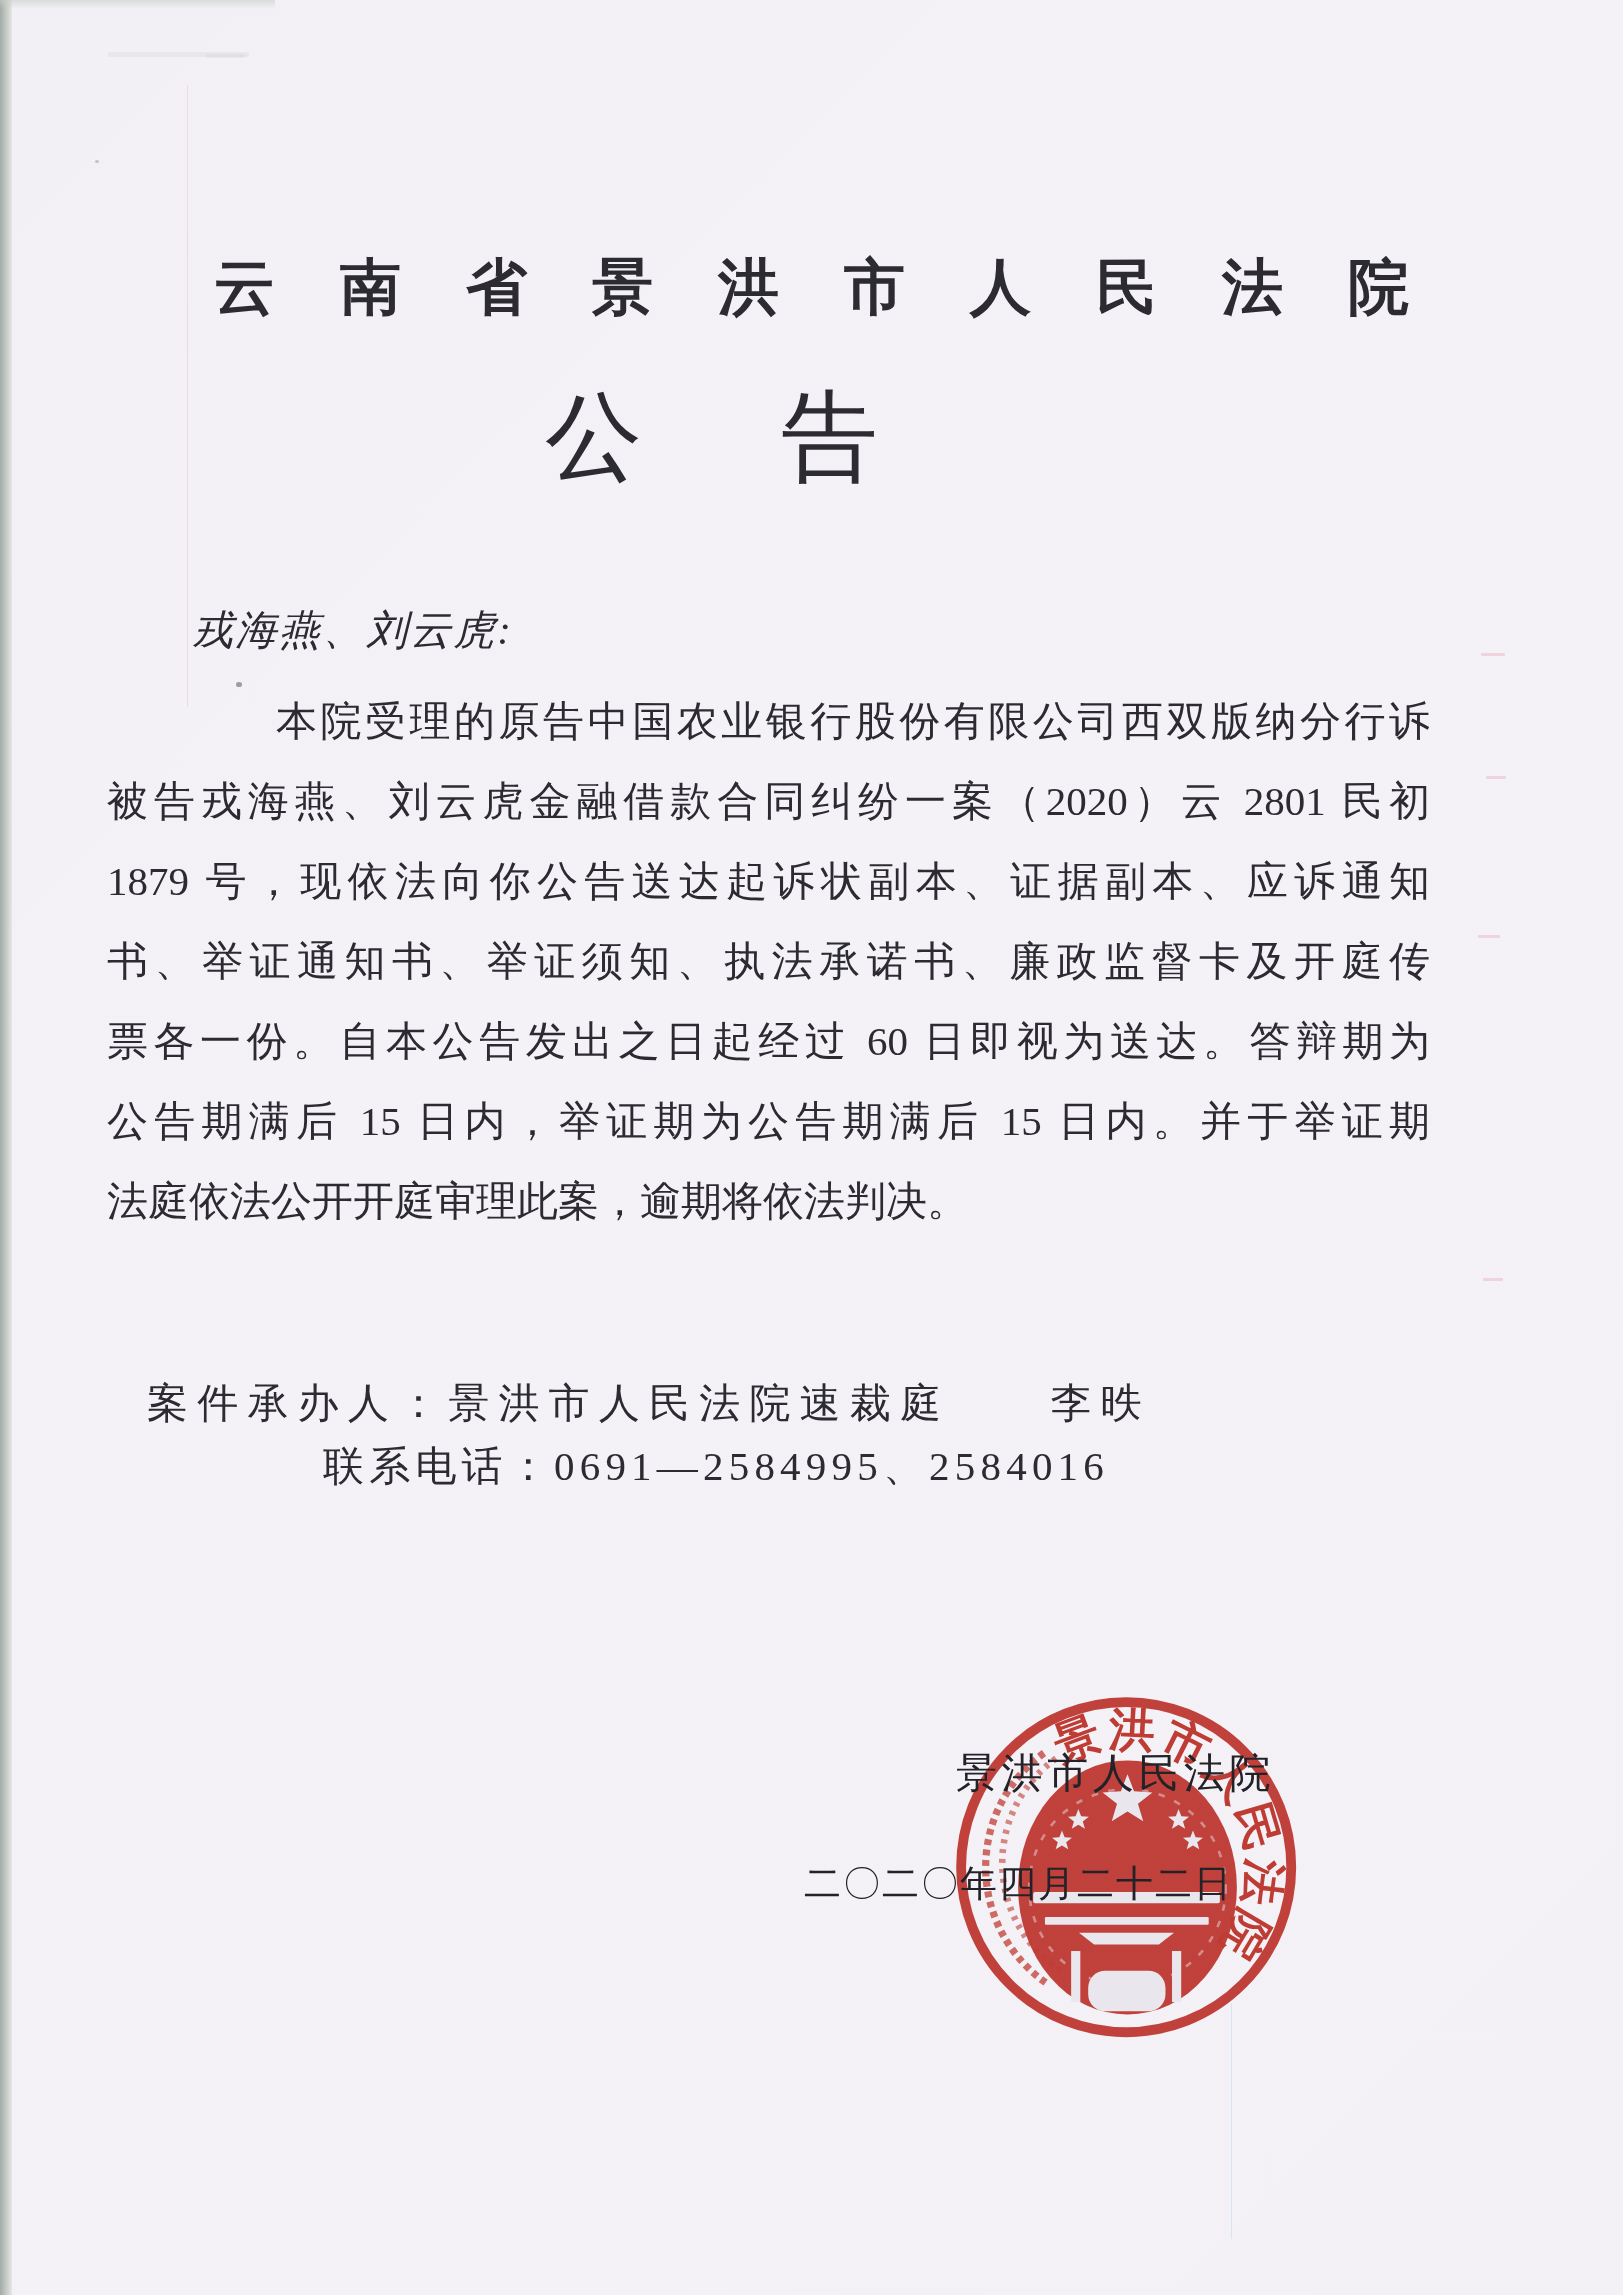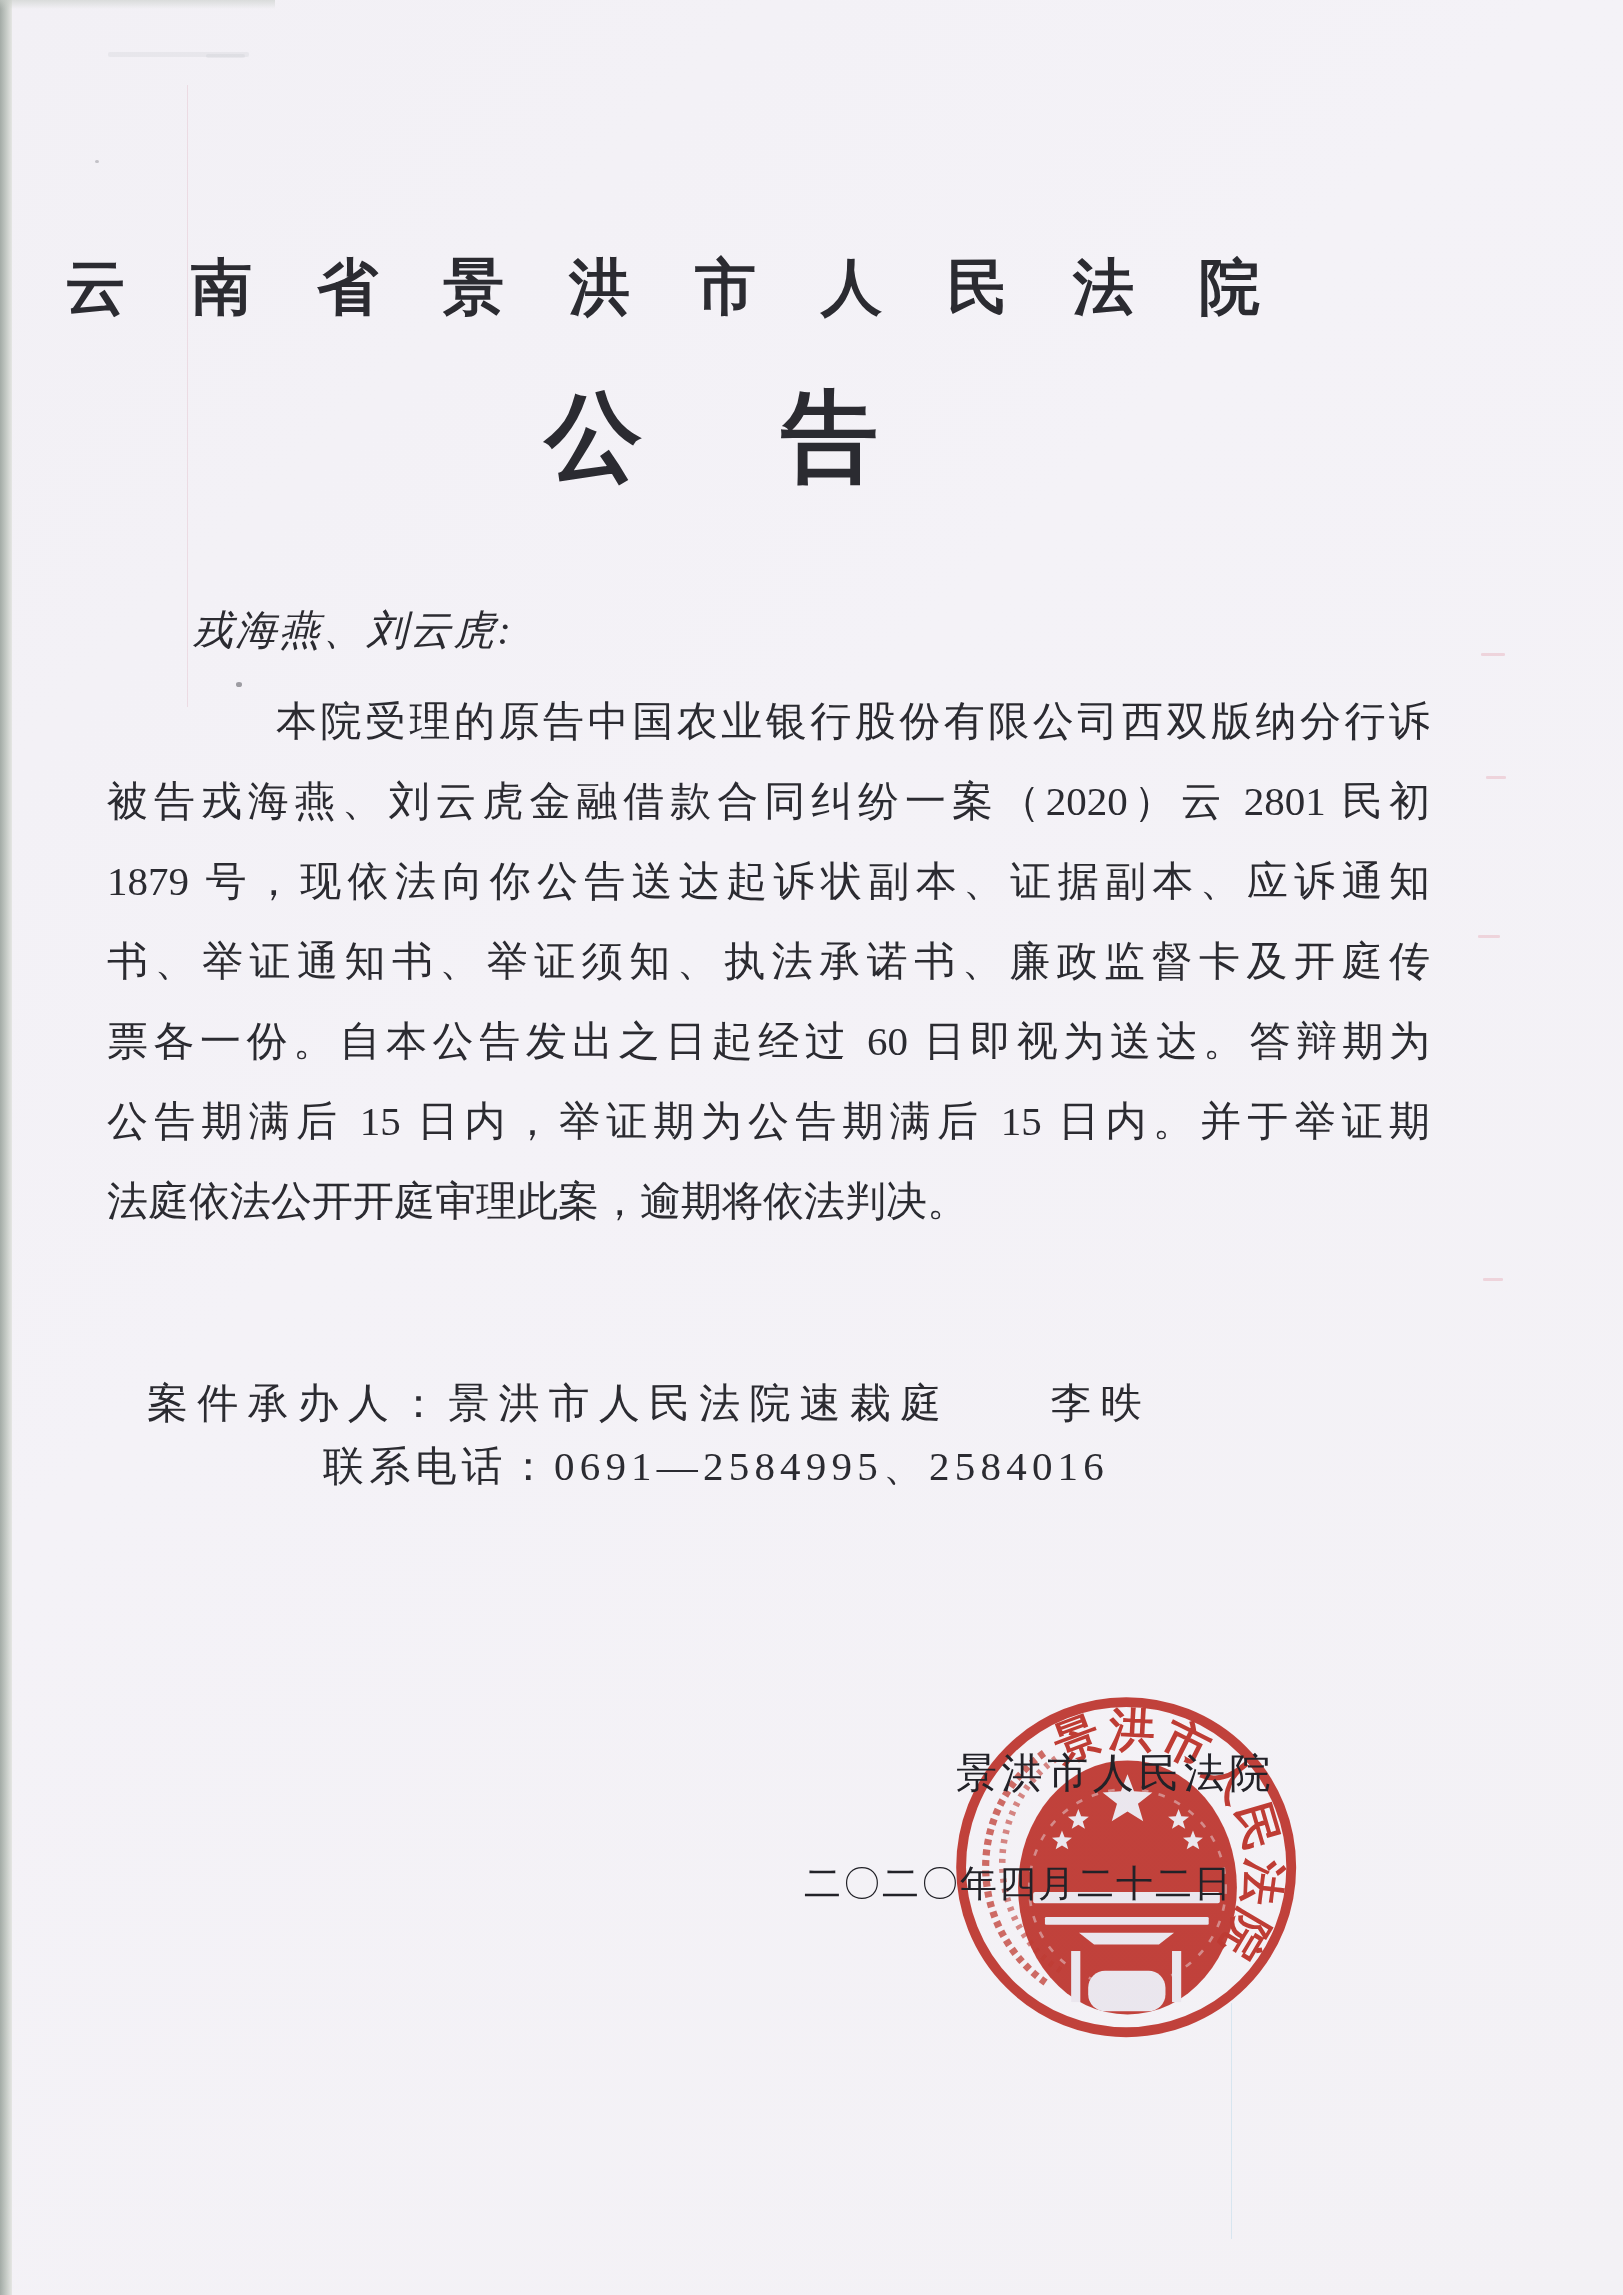--- a/index.html
+++ b/index.html
@@ -24,7 +24,7 @@
 
   .doc-title{
     position:absolute;left:0;top:247px;width:1623px;
-    text-align:left;font-size:61px;font-weight:700;
+    text-align:center;font-size:61px;font-weight:700;
     letter-spacing:65px;text-indent:65px;white-space:nowrap;
   }
   .doc-subtitle{

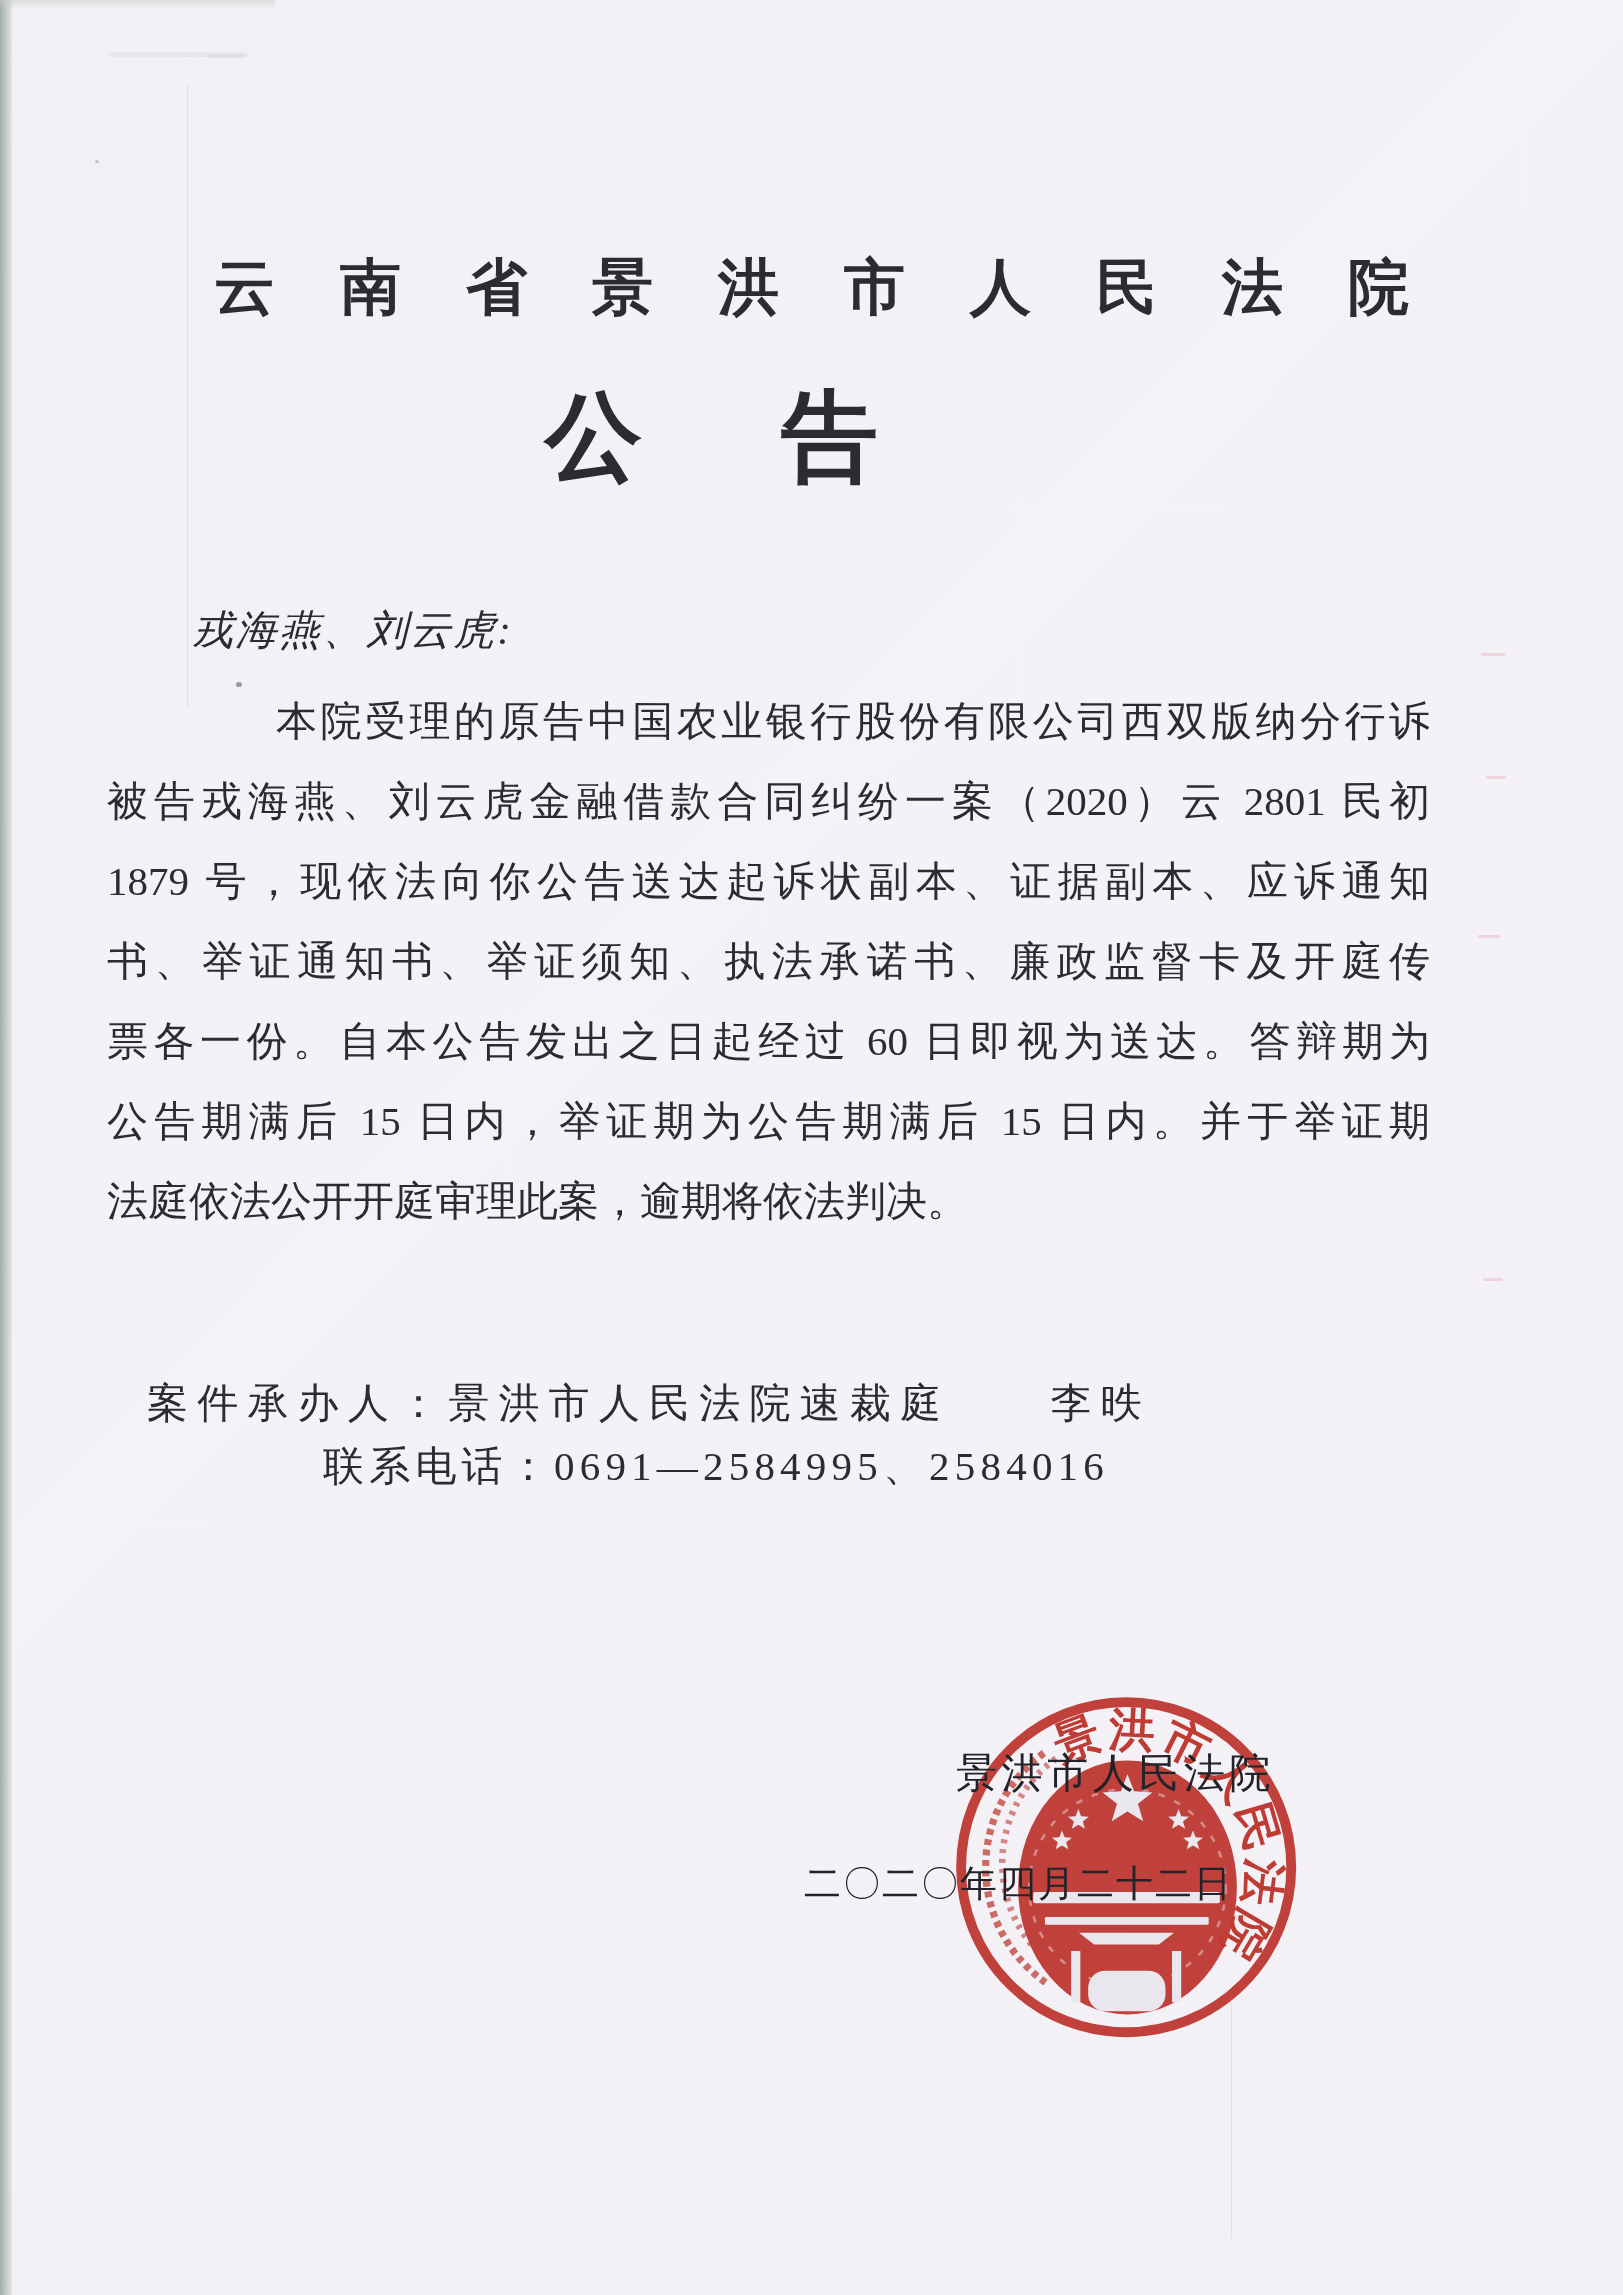--- a/index.html
+++ b/index.html
@@ -29,7 +29,7 @@
   }
   .doc-subtitle{
     position:absolute;left:545px;top:373px;
-    font-size:97px;font-weight:700;letter-spacing:139px;white-space:nowrap;
+    font-size:97px;font-weight:400;letter-spacing:139px;white-space:nowrap;
   }
   .addressee{
     position:absolute;left:192px;top:603px;

